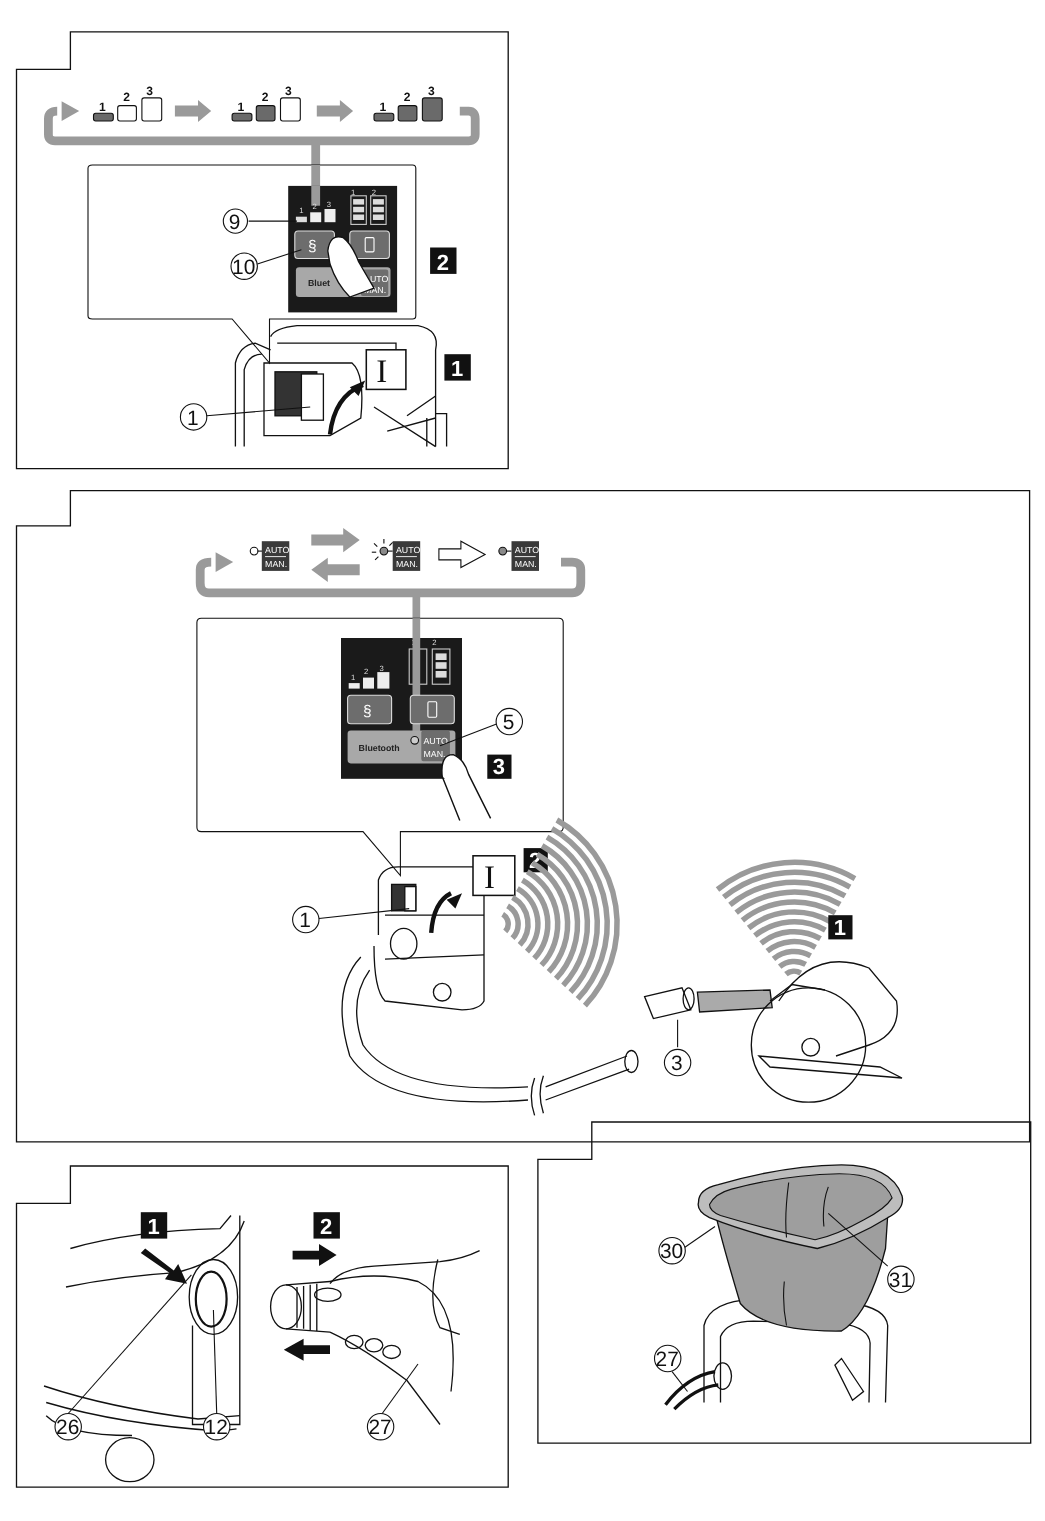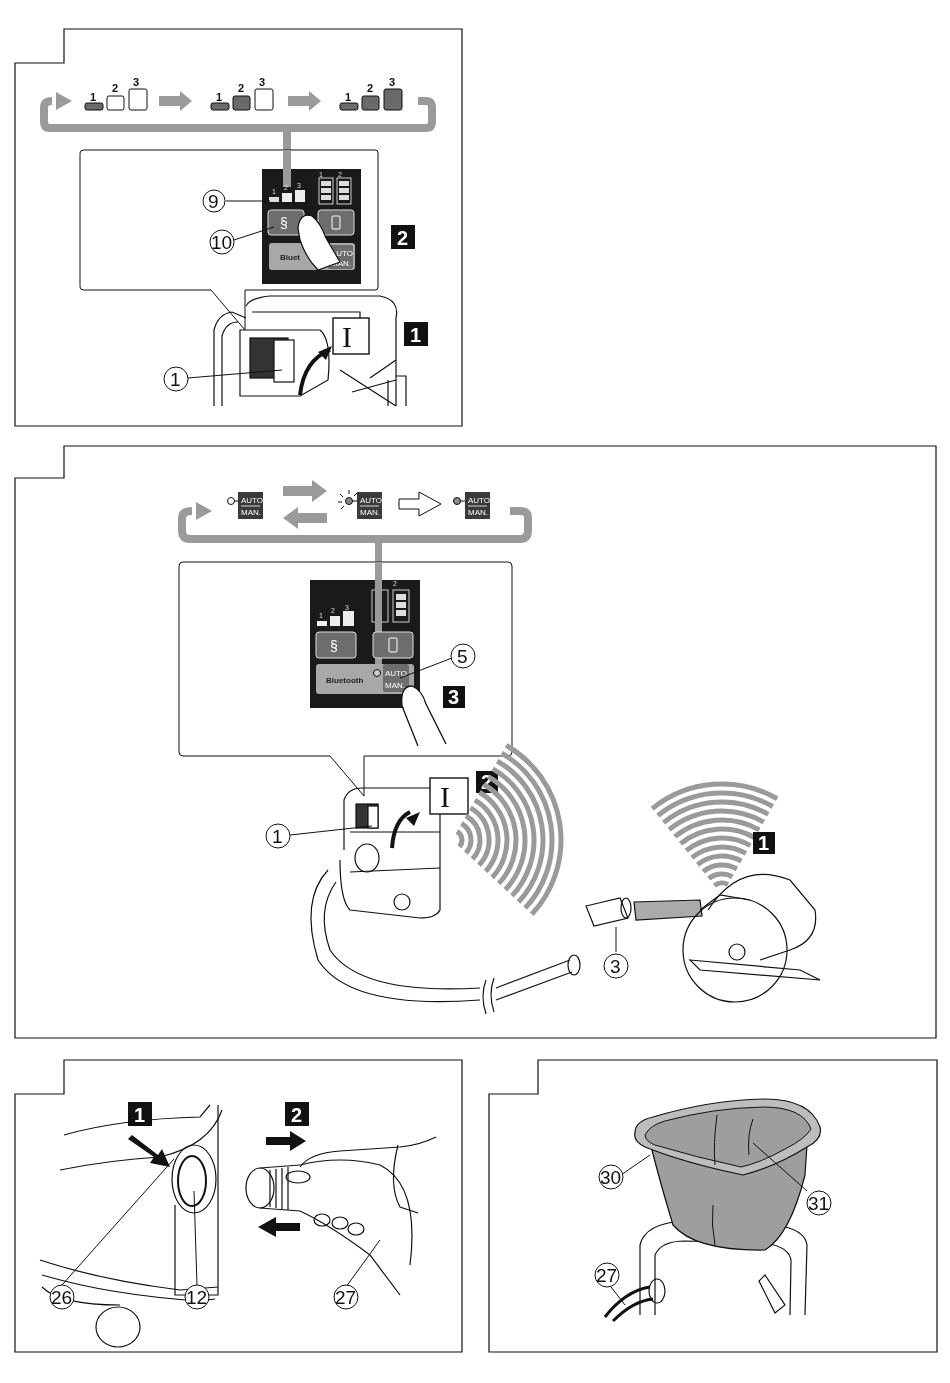--- a/index.html
+++ b/index.html
@@ -324,7 +324,7 @@
 </svg>
 </div>
 
-<div class="panel" style="left:485px;top:1055px;width:460px;height:300px;">
+<div class="panel" style="left:485px;top:1015px;width:460px;height:300px;">
 <svg width="460" height="300">
   <path d="M4,39 L53,39 L53,5 L452,5 L452,297 L4,297 Z" fill="none" stroke="#111" stroke-width="1.2"></path>
   <g fill="none" stroke="#111" stroke-width="1.2">

